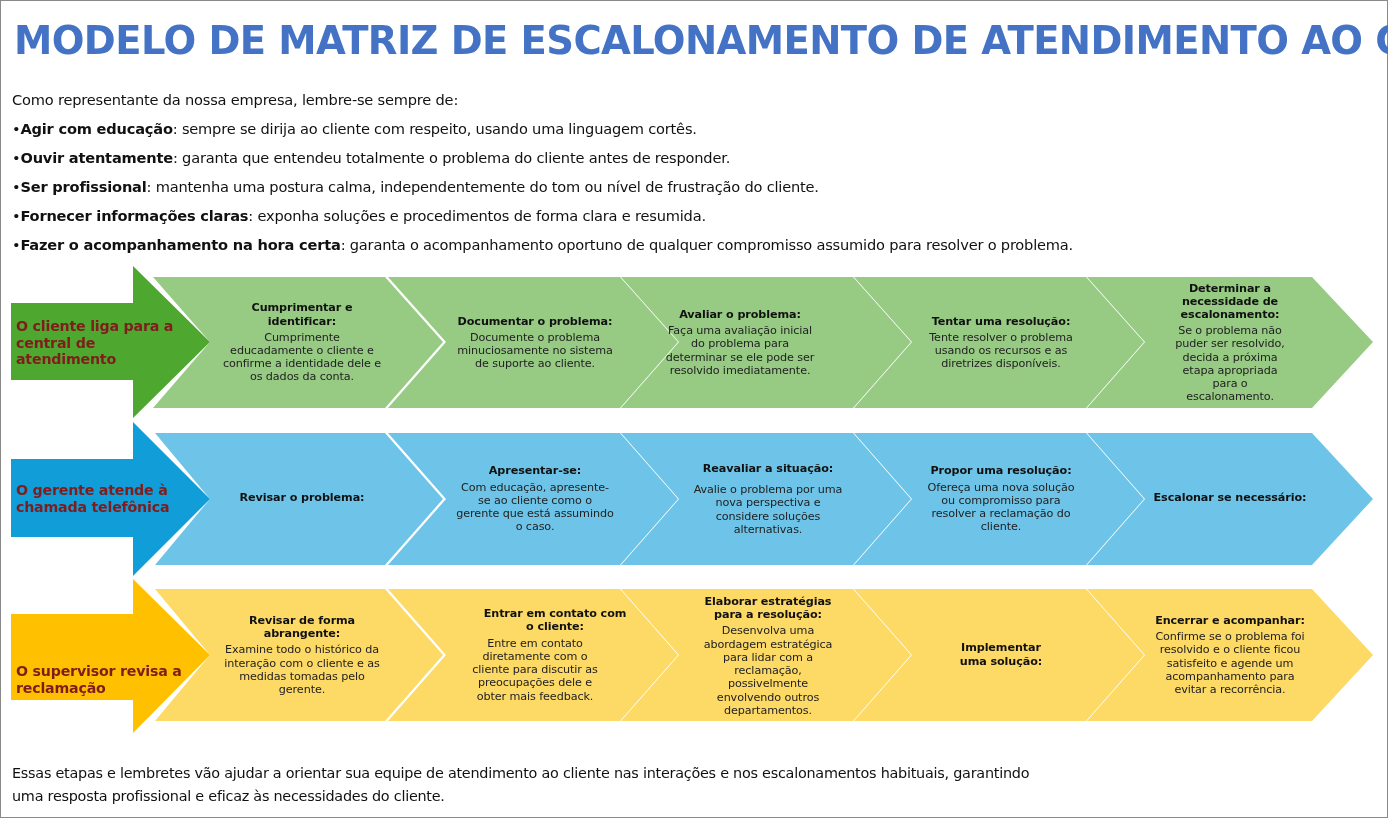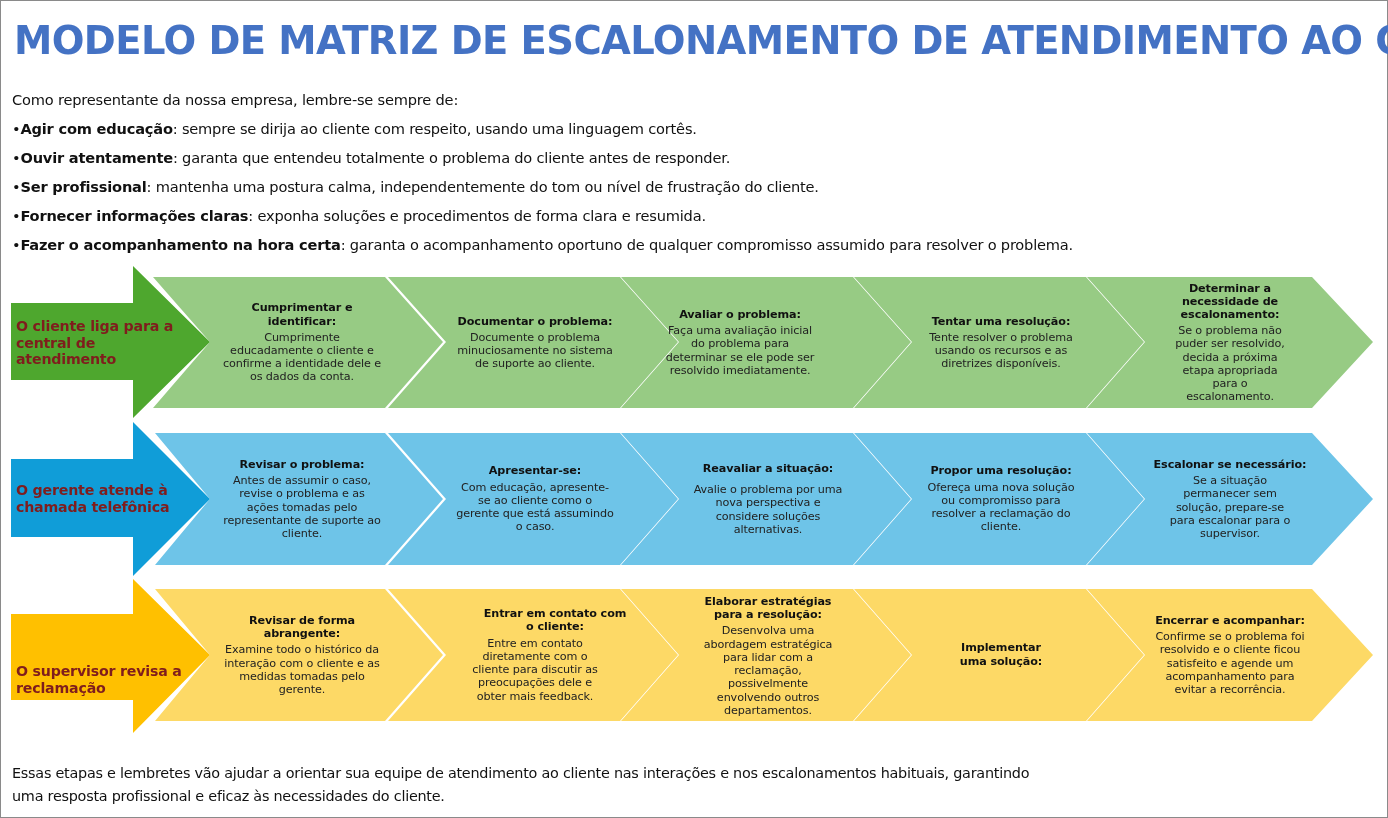--- a/index.html
+++ b/index.html
@@ -113,7 +113,6 @@
 
 <div class="step" style="left:222px; top:441px; width:160px; height:116px;">
   <div class="h">Revisar o problema:</div>
-  <div>Antes de assumir o caso, revise o problema e as ações tomadas pelo representante de suporte ao cliente.</div>
 </div>
 <div class="step" style="left:455px; top:441px; width:160px; height:116px;">
   <div class="h">Apresentar-se:</div>

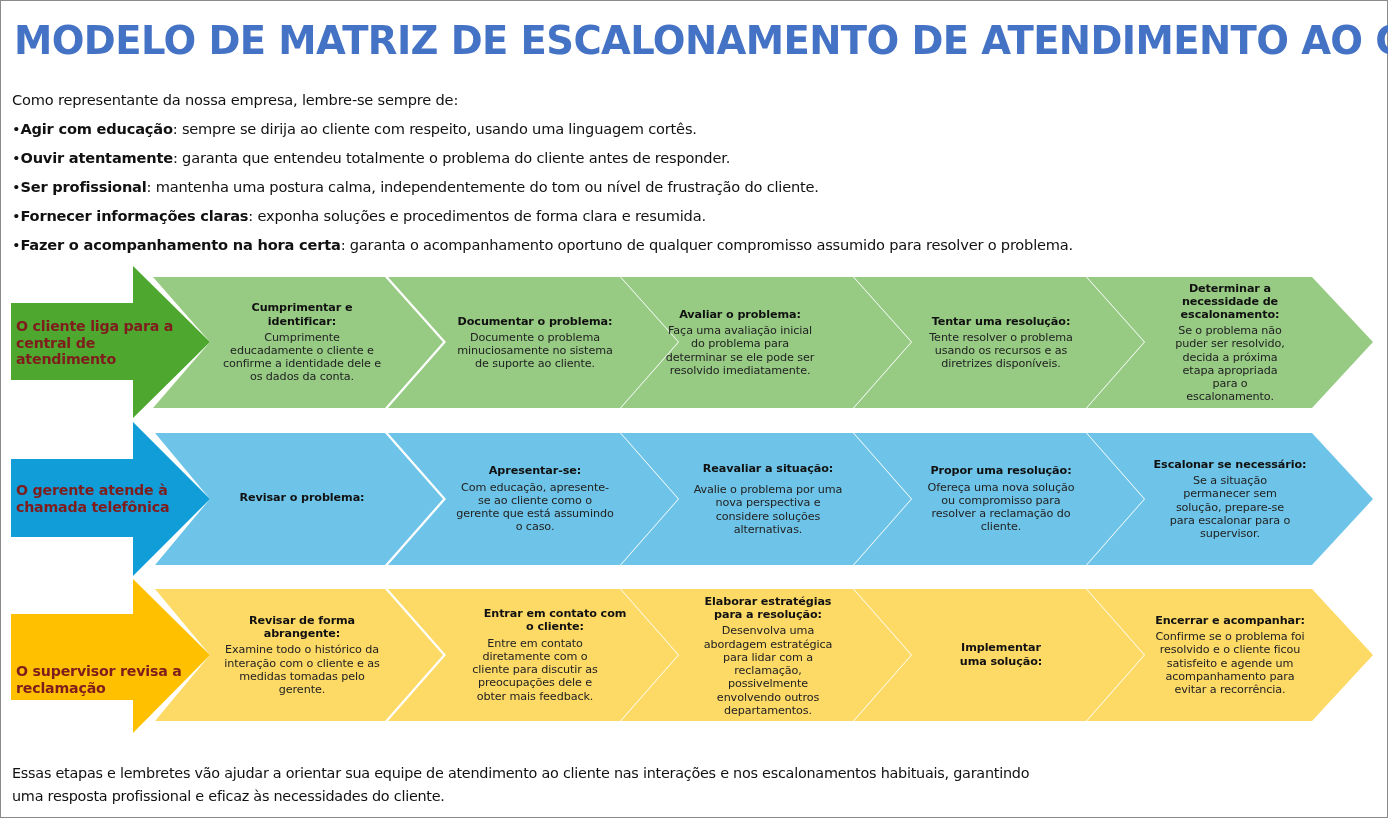--- a/index.html
+++ b/index.html
@@ -128,7 +128,6 @@
 </div>
 <div class="step" style="left:1150px; top:441px; width:160px; height:116px;">
   <div class="h">Escalonar se necessário:</div>
-  <div style="width:125px;">Se a situação permanecer sem solução, prepare-se para escalonar para o supervisor.</div>
 </div>
 
 <div class="step" style="left:222px; top:597px; width:160px; height:116px;">

